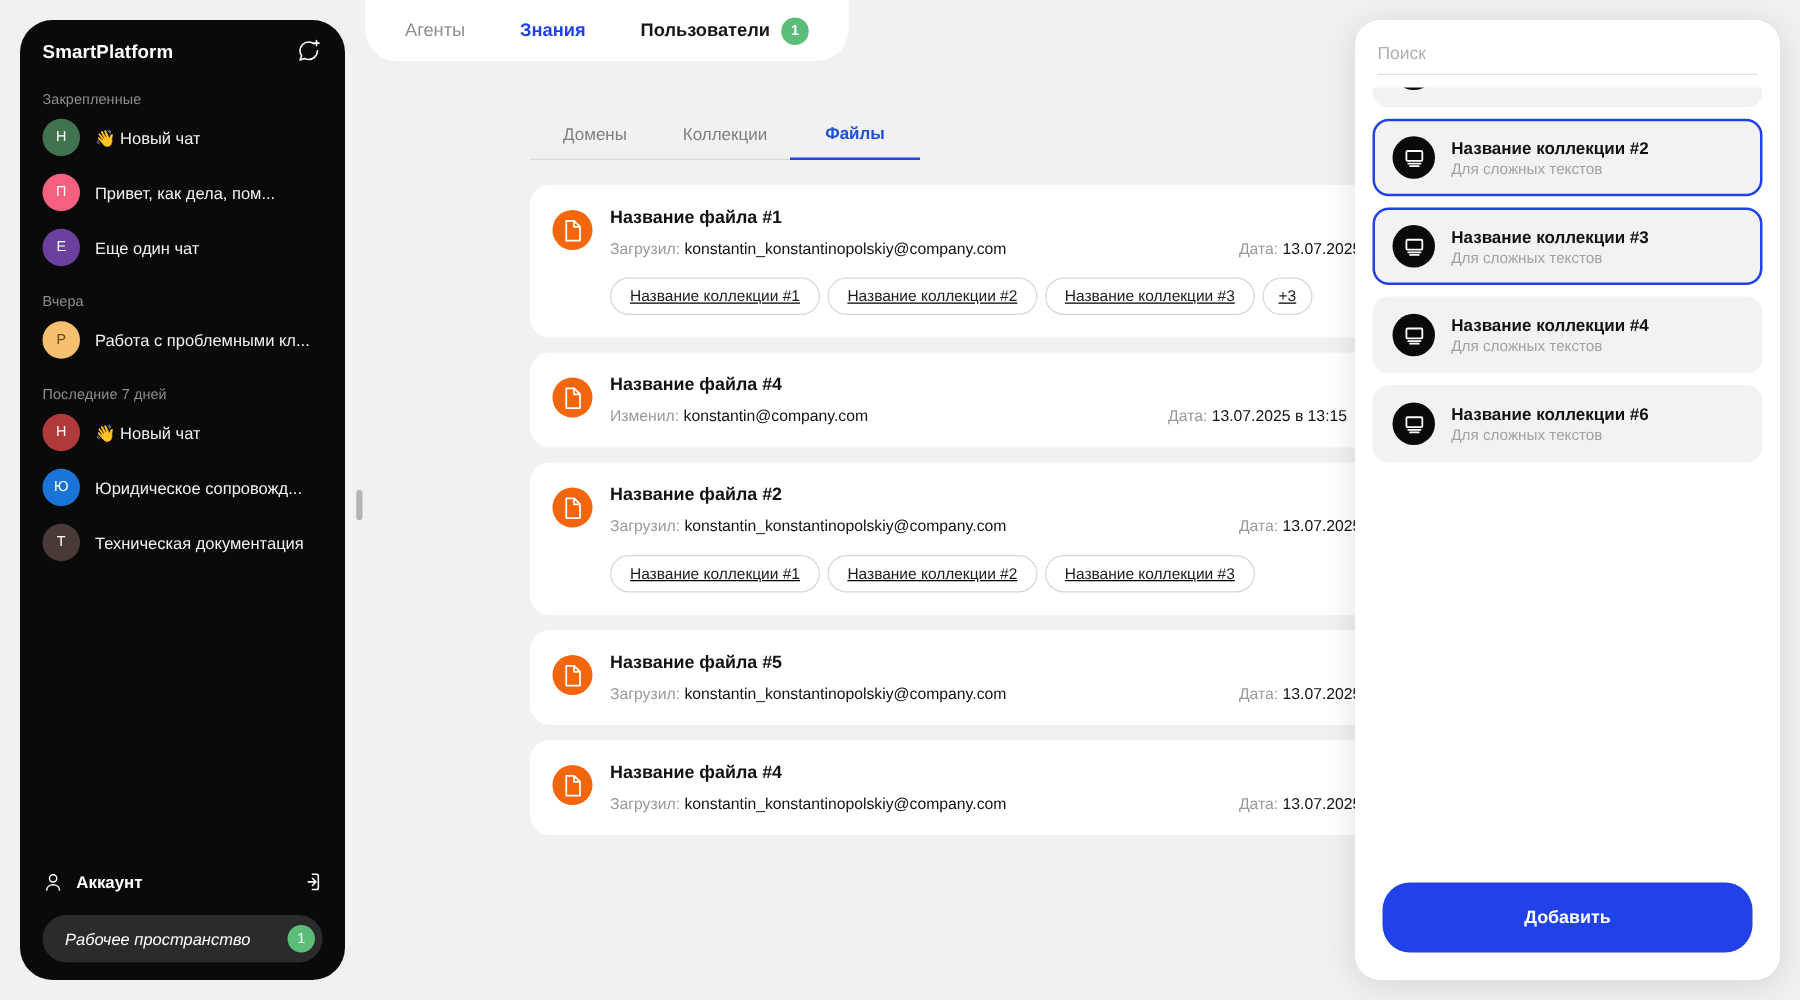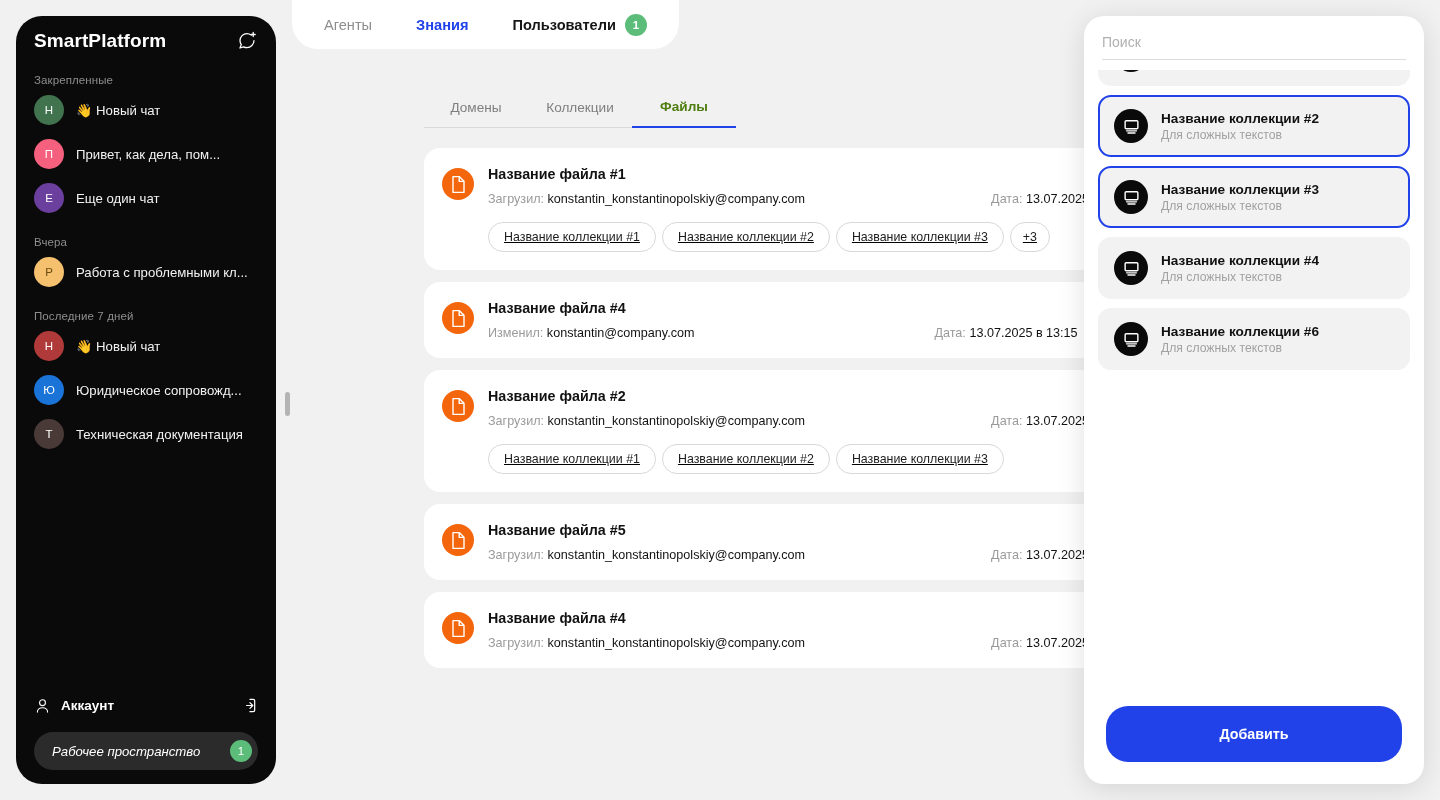--- a/index.html
+++ b/index.html
@@ -22,7 +22,7 @@
     display: flex; align-items: center; justify-content: space-between;
     padding: 14px 18px 6px 18px;
   }
-  .sb-brand { font-size: 19px; font-weight: bold; letter-spacing: .1px; color: #fff; }
+  .sb-brand { font-size: 15px; font-weight: bold; letter-spacing: .1px; color: #fff; }
   .sb-newchat { width: 22px; height: 22px; display: flex; align-items: center; justify-content: center; cursor: pointer; }
   .sb-scroll { padding: 0 10px; }
   .sb-group { font-size: 11.5px; color: #8e8e8e; padding: 16px 8px 2px 8px; letter-spacing: .1px; }

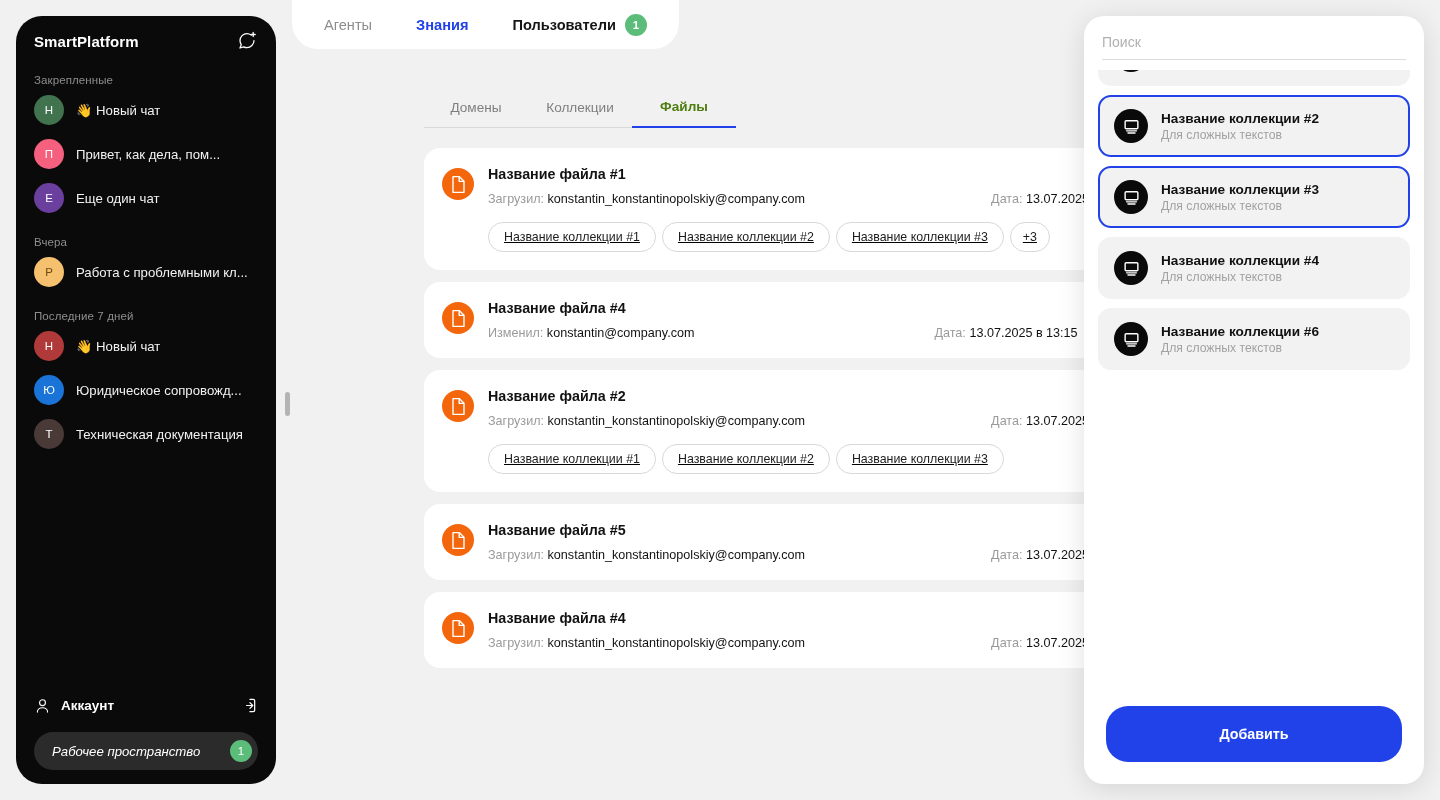--- a/index.html
+++ b/index.html
@@ -81,7 +81,7 @@
     font-size: 13.6px; color: #7f7f7f; cursor: pointer; padding: 0 0 12px 0;
     width: 104px; text-align: center; border-bottom: 1px solid #d9d9d9;
   }
-  .subtab.active { color: #4d7c0f; font-weight: bold; border-bottom: 2px solid #2142e8; }
+  .subtab.active { color: #1d4ed8; font-weight: bold; border-bottom: 2px solid #2142e8; }
   .subtab-spacer { flex: 1; border-bottom: 1px solid transparent; }
 
   .searchpill {

